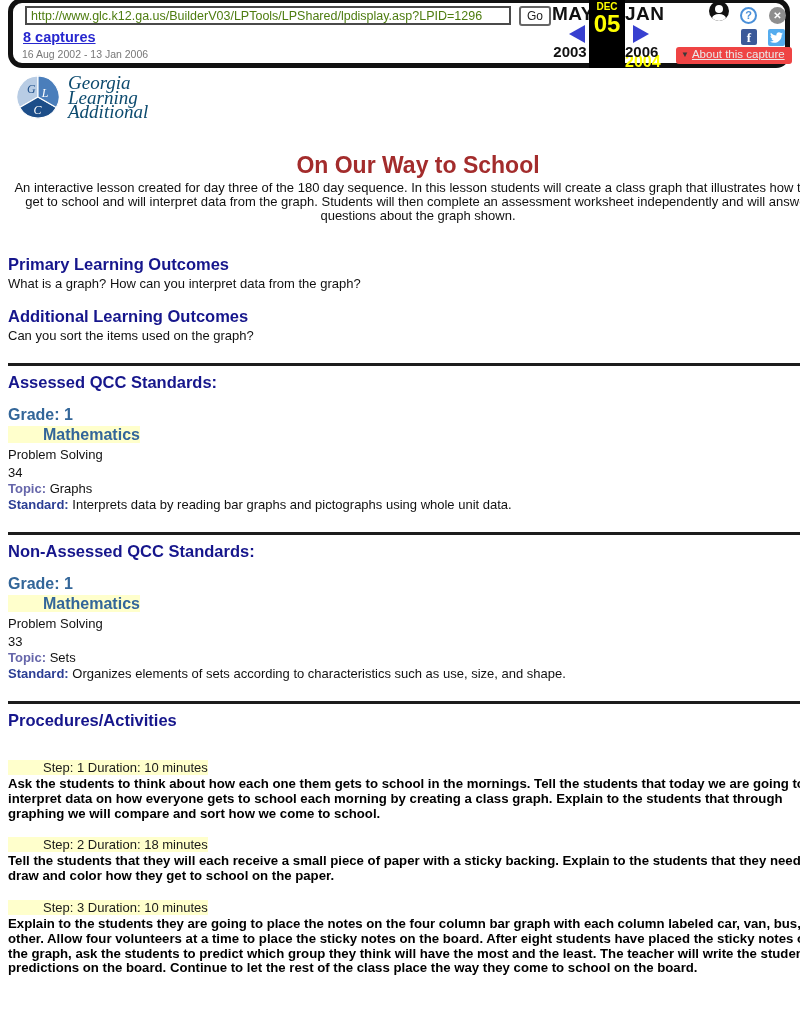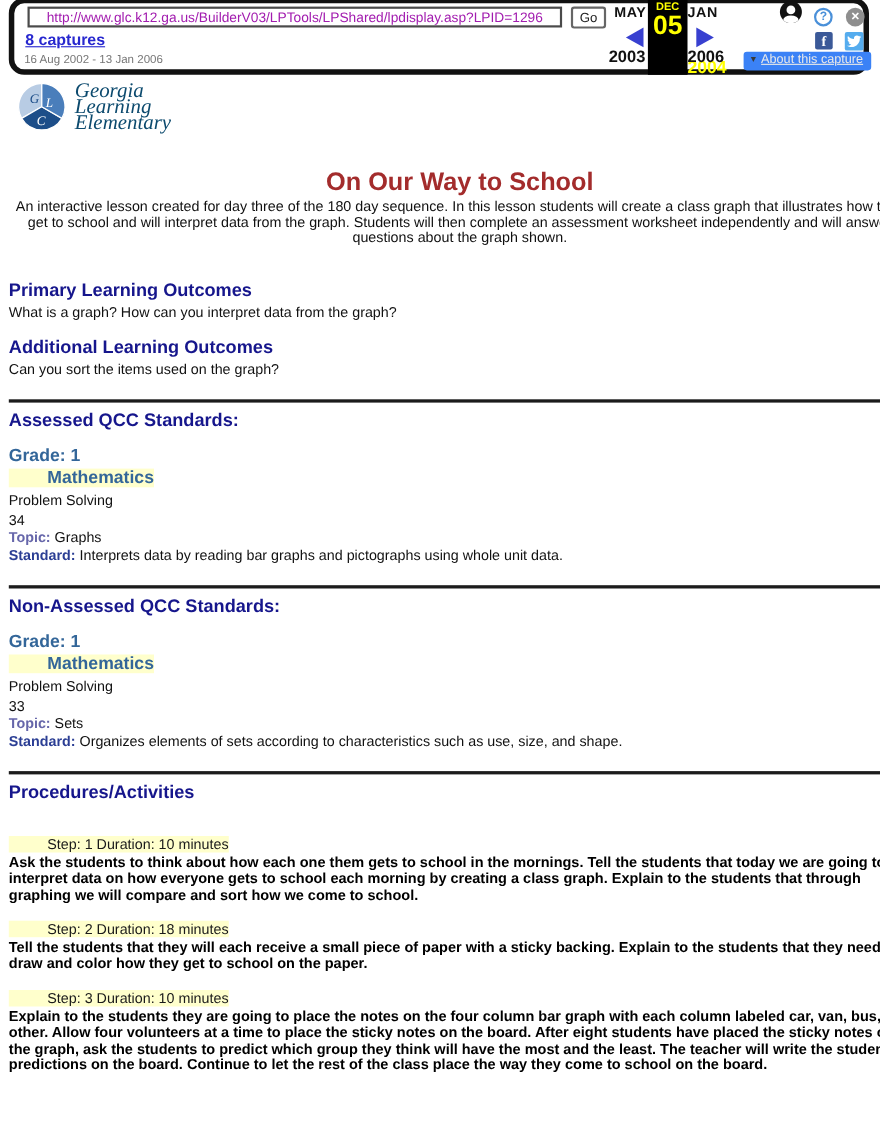--- a/index.html
+++ b/index.html
@@ -12,7 +12,7 @@
         background:#fff; border:5px solid #111; border-radius:14px; z-index:5; }
   .wb-url { position:absolute; left:12px; top:3px; width:486px; height:19px;
             border:2px solid #4a4a4a; font-size:12.5px; padding:0 4px;
-            font-family:"Liberation Sans",sans-serif; color:#a21caf; background:#fff;text-align:center; }
+            font-family:"Liberation Sans",sans-serif; color:#4d7c0f; background:#fff; }
   .wb-go { position:absolute; left:506px; top:3px; width:32px; height:20px;
            background:#fff; border:2px solid #666; border-radius:3px;
            font-size:12px; color:#222; cursor:pointer; line-height:16px; }

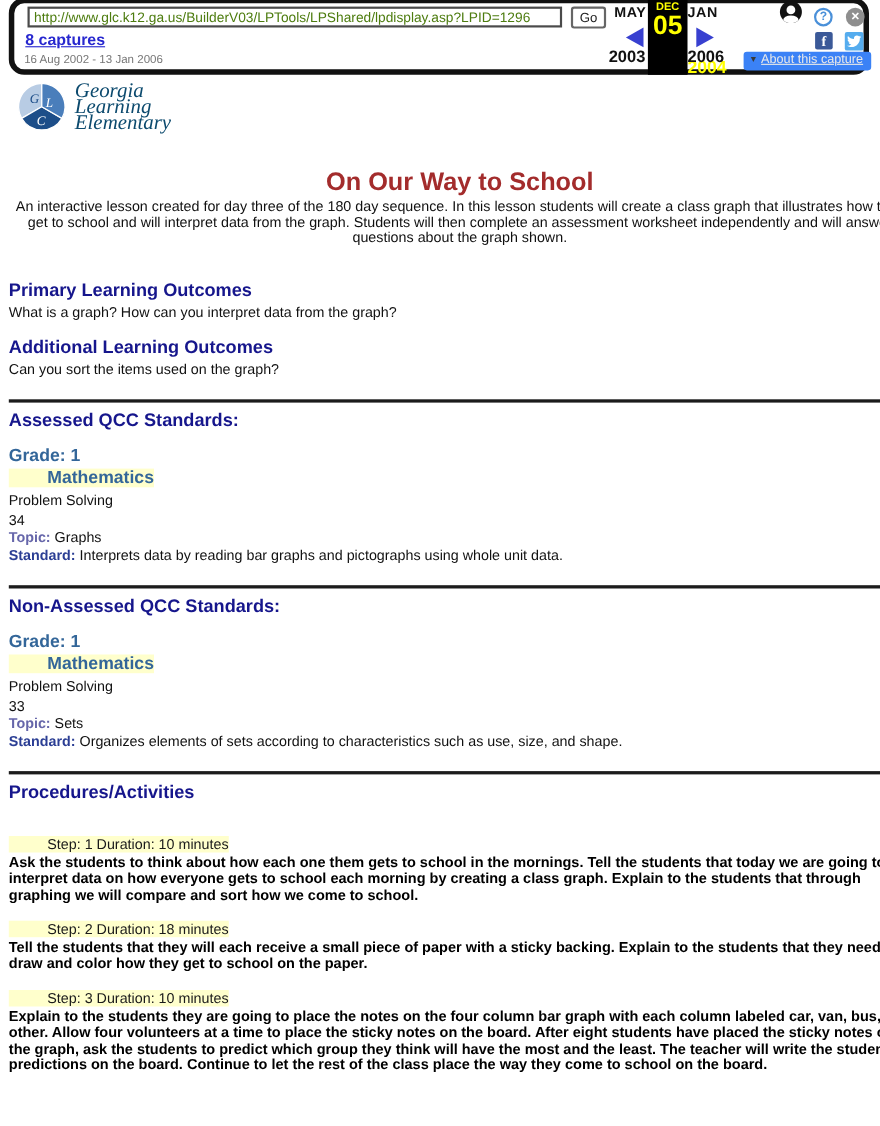--- a/index.html
+++ b/index.html
@@ -21,7 +21,7 @@
   .wb-range { position:absolute; left:9px; top:45px; font-size:10.5px; color:#777; }
 
   .wb-col { position:absolute; text-align:center; }
-  .wb-month { font-size:13px; font-weight:bold; color:#111; letter-spacing:.5px; }
+  .wb-month { font-size:19px; font-weight:bold; color:#111; letter-spacing:.5px; }
   .wb-year  { font-size:15px; font-weight:bold; color:#111; }
   .wb-prev-month { left:534px; top:0px; width:52px; }
   .wb-prev-year  { left:528px; top:40px; width:58px; }

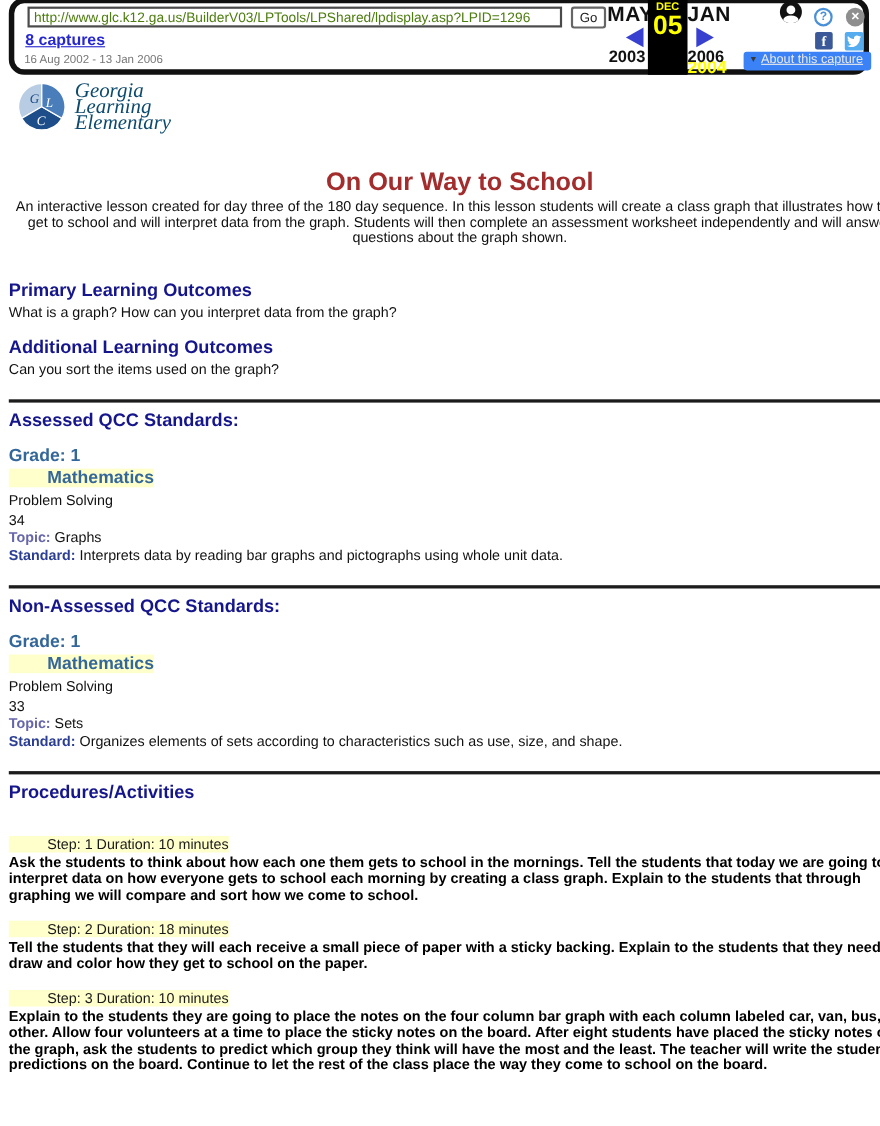--- a/index.html
+++ b/index.html
@@ -59,7 +59,7 @@
            background:#55acee; }
   .ic-tw svg { width:13px; height:13px; margin:2px; fill:#fff; }
   .wb-about { position:absolute; left:663px; top:44px; height:17px;
-              background:#3b82f6; color:#e9e9e9; border-radius:3px;
+              background:#ef4444; color:#e9e9e9; border-radius:3px;
               font-size:11.5px; padding:1px 7px 0 5px; cursor:pointer; white-space:nowrap;text-align:center; }
   .wb-about .caret { font-size:8px; color:#3a3a3a; margin-right:3px; vertical-align:1px; }
   .wb-about .lbl { text-decoration:underline; }

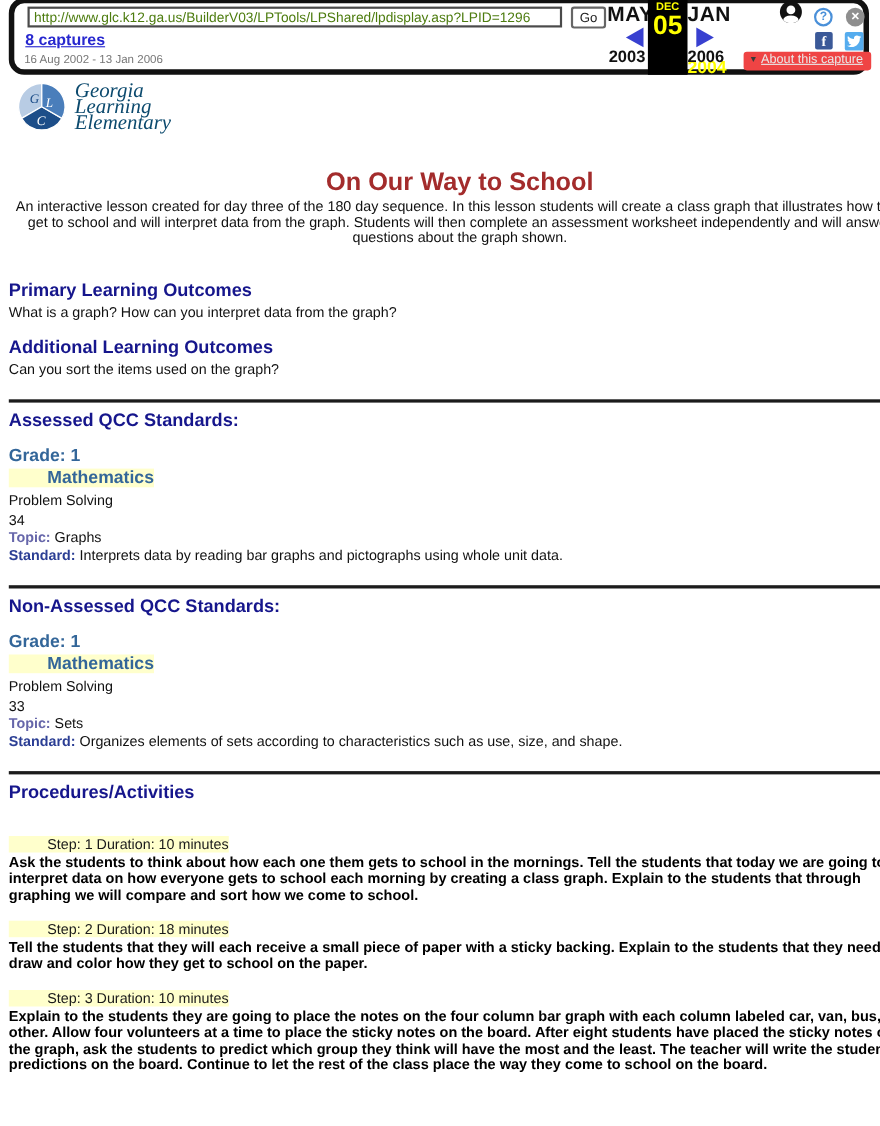--- a/index.html
+++ b/index.html
@@ -155,7 +155,7 @@
     <div class="logo-text">
       <div>Georgia</div>
       <div>Learning</div>
-      <div>Elementary</div>
+      <div>Additional</div>
     </div>
   </div>
 

